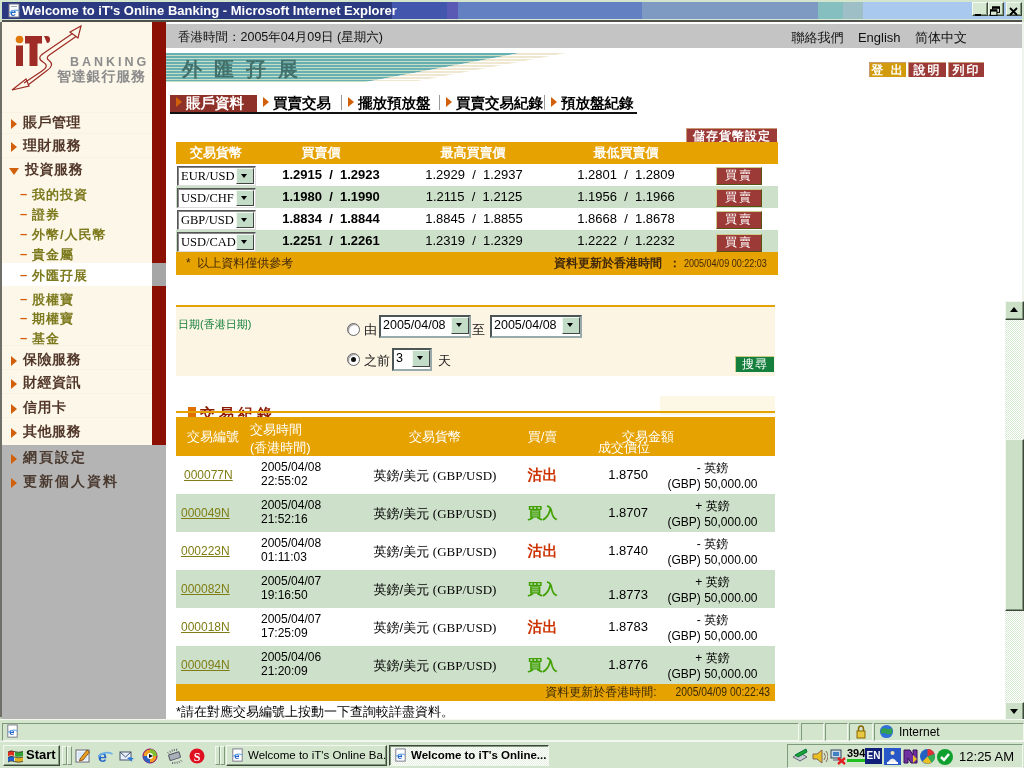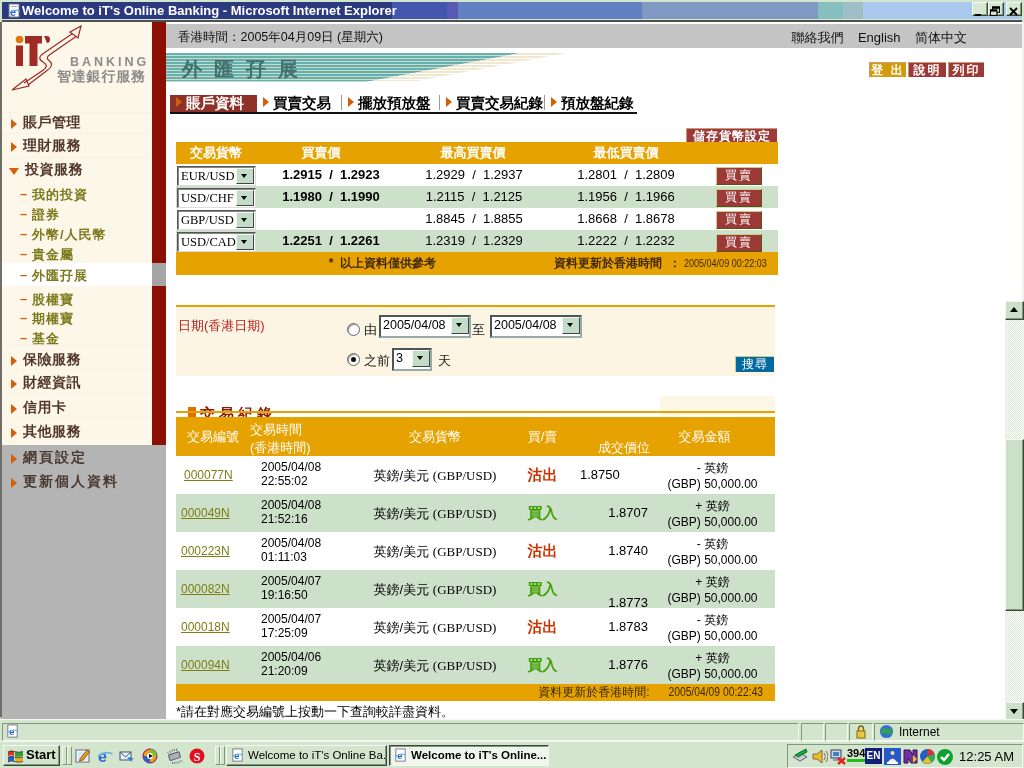--- a/index.html
+++ b/index.html
@@ -279,6 +279,7 @@
             <span class="t">GBP/USD</span>
             <span class="ddb"></span>
           </div>
+          <span class="cc" style="left:80px;width:150px;font-weight:bold">1.8834&nbsp;&nbsp;/&nbsp;&nbsp;1.8844</span>
           <span class="cc" style="left:228px;width:140px">1.8845&nbsp;&nbsp;/&nbsp;&nbsp;1.8855</span>
           <span class="cc" style="left:380px;width:140px">1.8668&nbsp;&nbsp;/&nbsp;&nbsp;1.8678</span>
           <span class="fxbtn" style="left:540px;top:3px">買賣</span>

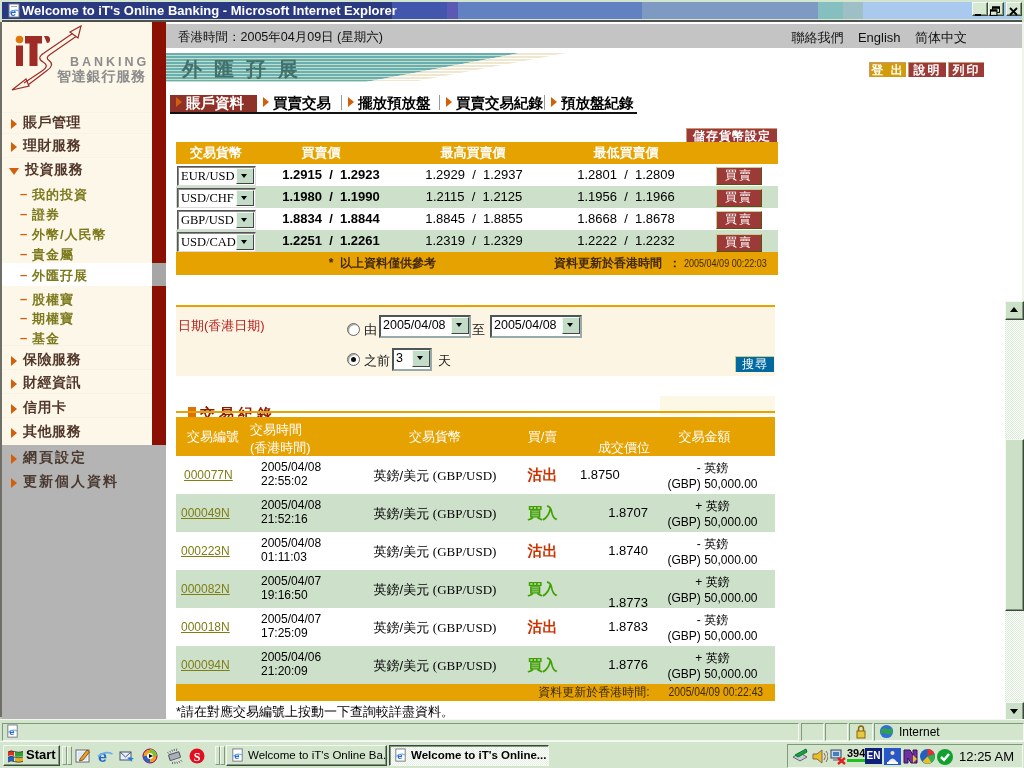--- a/index.html
+++ b/index.html
@@ -295,7 +295,7 @@
           <span class="fxbtn" style="left:540px;top:4px">買賣</span>
         </div>
   <div class="fxfoot">
-          <span class="cc" style="left:10px;width:250px;text-align:right;height:23px;line-height:23px;font-weight:bold;white-space:nowrap">*&nbsp;&nbsp;以上資料僅供參考</span>
+          <span class="cc" style="left:10px;width:250px;text-align:left;height:23px;line-height:23px;font-weight:normal;white-space:nowrap">*&nbsp;&nbsp;以上資料僅供參考</span>
           <span class="cc" style="left:378px;width:150px;text-align:left;height:23px;line-height:23px;font-weight:bold;white-space:nowrap;font-size:12px">資料更新於香港時間&nbsp;&nbsp;：</span>
           <span class="cc" style="left:508px;width:95px;text-align:left;height:23px;line-height:23px;font-size:11px;white-space:nowrap;transform:scaleX(.82);transform-origin:0 50%">2005/04/09 00:22:03</span>
         </div>

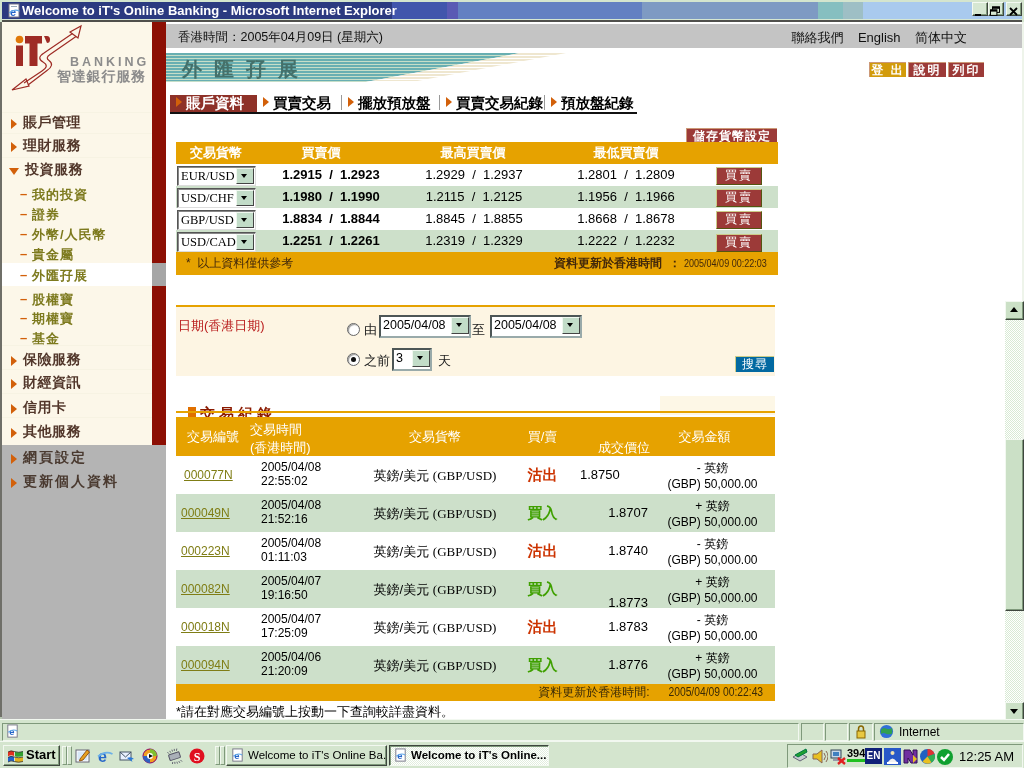--- a/index.html
+++ b/index.html
@@ -59,7 +59,7 @@
 
 #botframe{position:absolute;left:166px;top:301px;width:839px;height:418px;background:#fff;overflow:hidden;}
 #filterbox{position:absolute;left:10px;top:4px;width:599px;height:69px;background:#FDF5E3;border-top:2px solid #E6A200;}
-#filterbox .lab{position:absolute;left:2px;top:10px;font-size:13px;color:#b91c1c;}
+#filterbox .lab{position:absolute;left:2px;top:10px;font-size:11px;color:#15803d;}
 .radio{position:absolute;width:11px;height:11px;border-radius:50%;background:#fff;border:1px solid #666;box-shadow:inset 1px 1px 1px #999;}
 .radio.on:after{content:"";position:absolute;left:3px;top:3px;width:5px;height:5px;border-radius:50%;background:#111;}
 .dsel{position:absolute;height:19px;background:#fff;border:2px inset #9aa;}

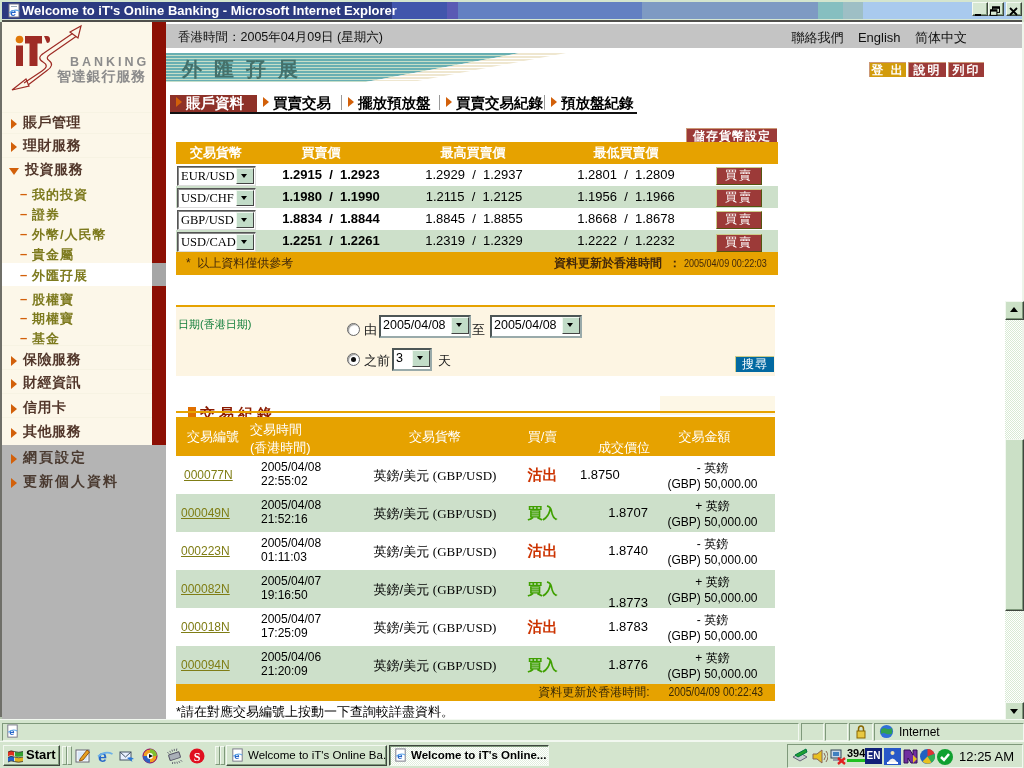--- a/index.html
+++ b/index.html
@@ -67,7 +67,7 @@
 .dsel .b{position:absolute;right:0px;top:0px;width:16px;height:15px;background:#C2DCC8;border-top:1px solid #F0F8F0;border-left:1px solid #F0F8F0;border-right:1px solid #444;border-bottom:1px solid #444;}
 .dsel .b:after{content:"";position:absolute;left:4px;top:5px;width:0;height:0;border-top:4px solid #000;border-left:3.5px solid transparent;border-right:3.5px solid transparent;}
 .flab{position:absolute;font-size:13px;color:#222;}
-#searchbtn{position:absolute;left:559px;top:49px;width:38px;height:15px;background:#0369a1;border-top:1px solid #CC8;border-left:1px solid #CC8;color:#fff;font-size:12px;text-align:center;line-height:15px;letter-spacing:1px;}
+#searchbtn{position:absolute;left:559px;top:49px;width:38px;height:15px;background:#15803d;border-top:1px solid #CC8;border-left:1px solid #CC8;color:#fff;font-size:12px;text-align:center;line-height:15px;letter-spacing:1px;}
 #creamblk{position:absolute;left:494px;top:95px;width:115px;height:19px;background:#FDF7E6;}
 #txhead{position:absolute;left:22px;top:92px;font-size:15px;font-weight:bold;color:#8B1A00;letter-spacing:4px;margin-top:12px;}
 #txhead .sq{display:inline-block;width:8px;height:14px;background:#E07000;vertical-align:-2px;margin-right:4px;}

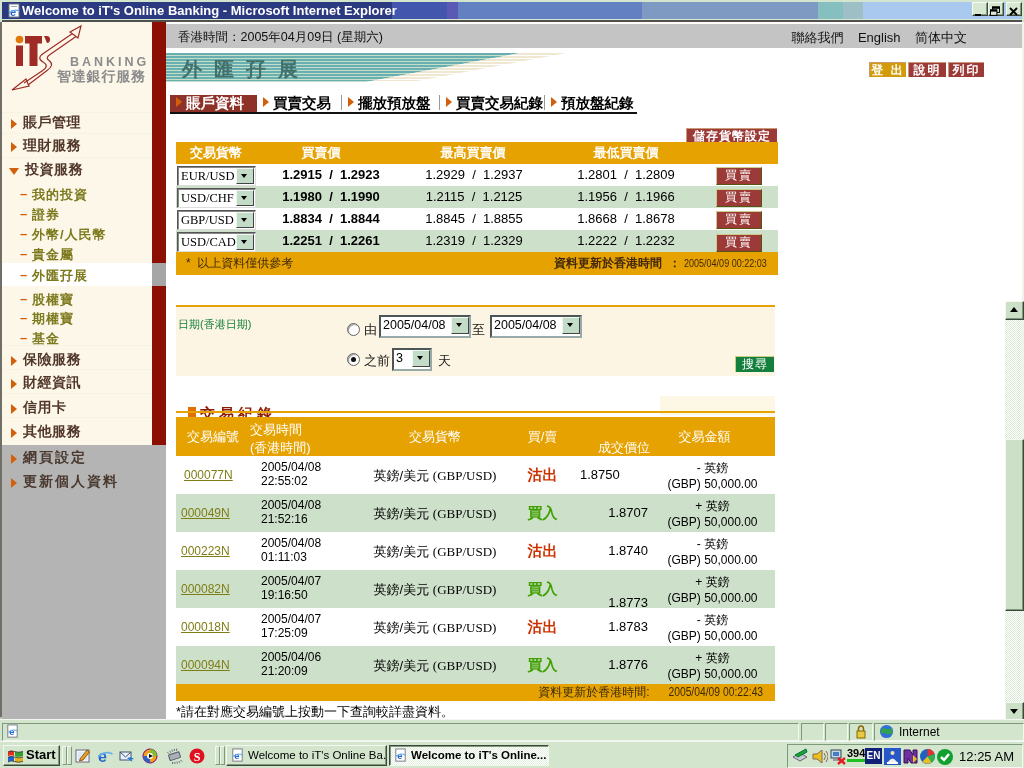--- a/index.html
+++ b/index.html
@@ -335,7 +335,7 @@
           <span class="tc" style="left:189px;width:140px;top:11px;text-align:center">交易貨幣</span>
           <span class="tc" style="left:329px;width:75px;top:11px;text-align:center">買/賣</span>
           <span class="tc" style="left:404px;width:70px;top:22px;text-align:right">成交價位</span>
-          <span class="tc" style="left:466px;width:125px;top:11px;text-align:center">交易金額</span>
+          <span class="tc" style="left:446px;width:125px;top:11px;text-align:left">交易金額</span>
         </div>
   <div class="txrow">
           <span class="tc lnk" style="left:8px;top:12px">000077N</span>

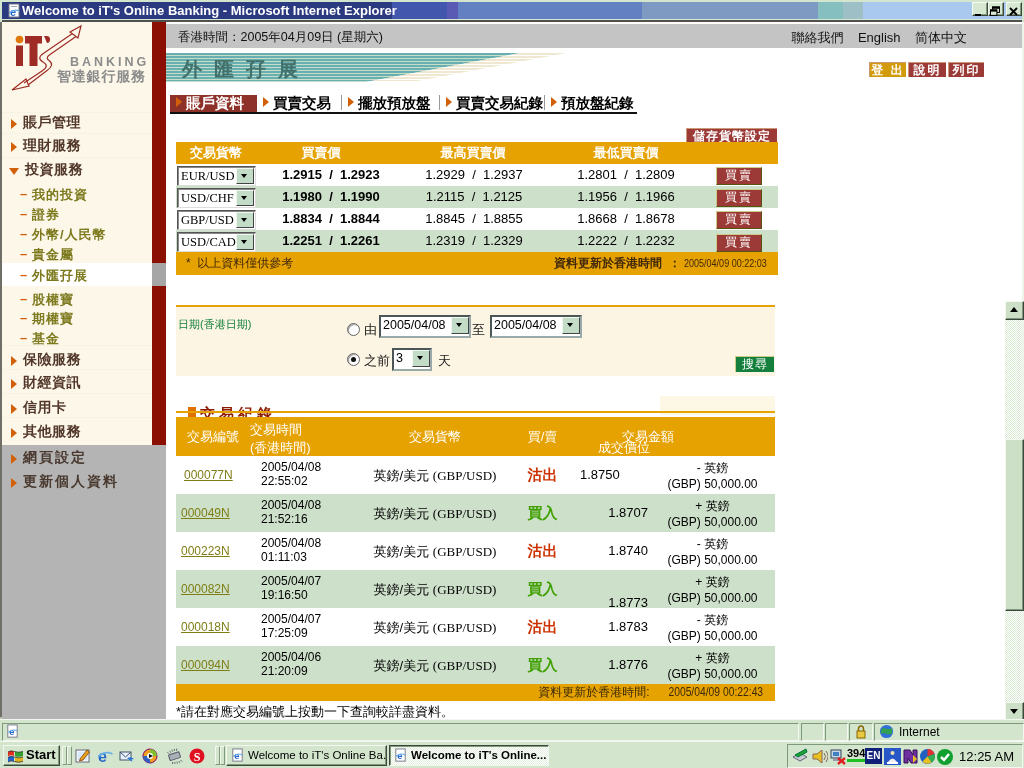--- a/index.html
+++ b/index.html
@@ -342,7 +342,7 @@
           <span class="tc" style="left:85px;top:4px;font-size:12px">2005/04/08<br>22:55:02</span>
           <span class="tc cjk" style="left:189px;width:140px;top:11px;text-align:center">英鎊/美元 <span style="font-family:'Liberation Serif',serif">(GBP/USD)</span></span>
           <span class="tc sell" style="left:329px;width:75px;top:10px;text-align:center">沽出</span>
-          <span class="tc" style="left:404px;width:68px;top:11px;">1.8750</span>
+          <span class="tc" style="left:404px;width:68px;top:11px;text-align:right">1.8750</span>
           <span class="tc" style="left:474px;width:125px;top:4px;text-align:center;font-size:12px">- 英鎊<br>(GBP) 50,000.00</span>
         </div>
   <div class="txrow txgreen">

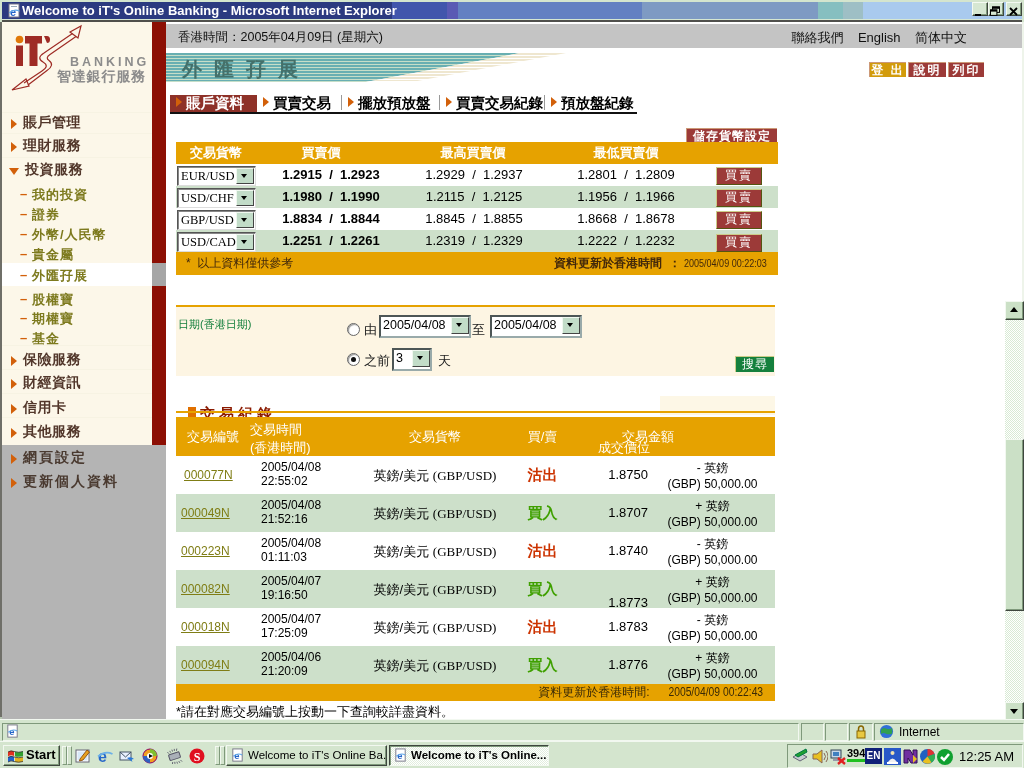--- a/index.html
+++ b/index.html
@@ -366,7 +366,7 @@
           <span class="tc" style="left:85px;top:4px;font-size:12px">2005/04/07<br>19:16:50</span>
           <span class="tc cjk" style="left:189px;width:140px;top:11px;text-align:center">英鎊/美元 <span style="font-family:'Liberation Serif',serif">(GBP/USD)</span></span>
           <span class="tc buy" style="left:329px;width:75px;top:10px;text-align:center">買入</span>
-          <span class="tc" style="left:404px;width:68px;top:25px;text-align:right">1.8773</span>
+          <span class="tc" style="left:404px;width:68px;top:17px;text-align:right">1.8773</span>
           <span class="tc" style="left:474px;width:125px;top:4px;text-align:center;font-size:12px">+ 英鎊<br>(GBP) 50,000.00</span>
         </div>
   <div class="txrow">

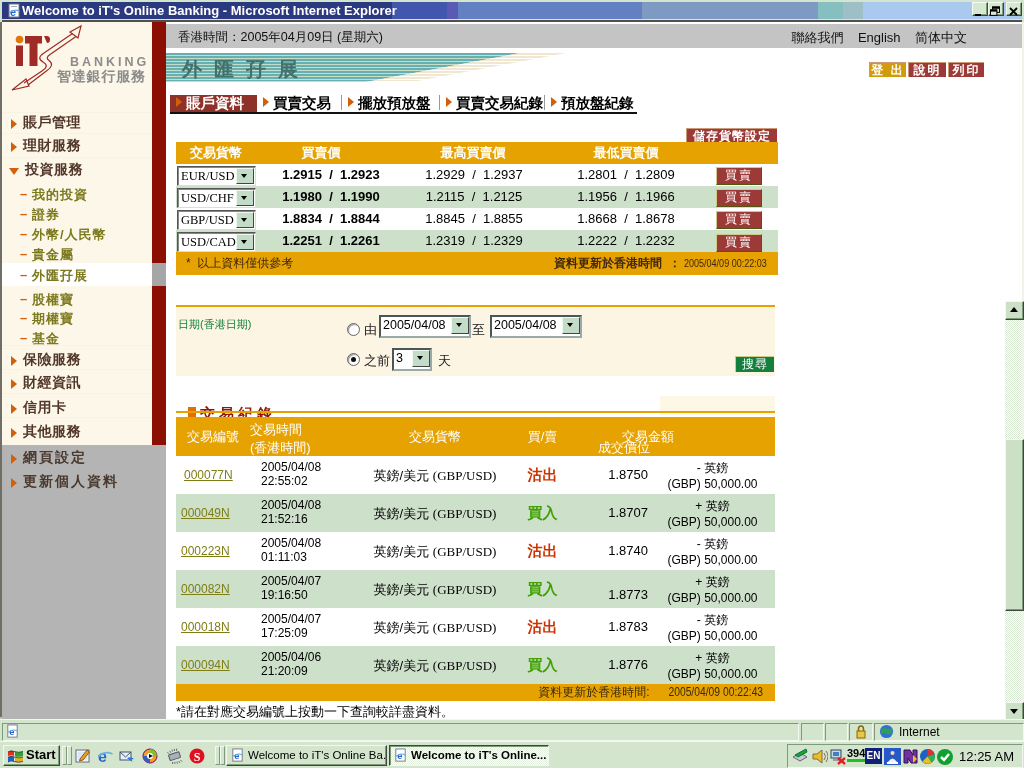--- a/index.html
+++ b/index.html
@@ -76,7 +76,7 @@
 .txh{height:39px;background:#E6A200;position:relative;color:#fff;font-size:13px;}
 .txrow{height:38px;position:relative;font-size:13px;color:#000;}
 .txgreen{background:#CDE0CA;}
-.txfoot{height:17px;background:#E6A200;font-size:12px;color:#3A2A06;text-align:right;line-height:17px;padding-right:12px;box-sizing:border-box;}
+.txfoot{height:17px;background:#E6A200;font-size:12px;color:#3A2A06;text-align:right;line-height:17px;padding-right:5px;box-sizing:border-box;}
 .tc{position:absolute;}
 .lnk{color:#7F7D15;text-decoration:underline;font-size:12px;}
 .buy{color:#3FA000;font-weight:bold;font-size:15px;}

